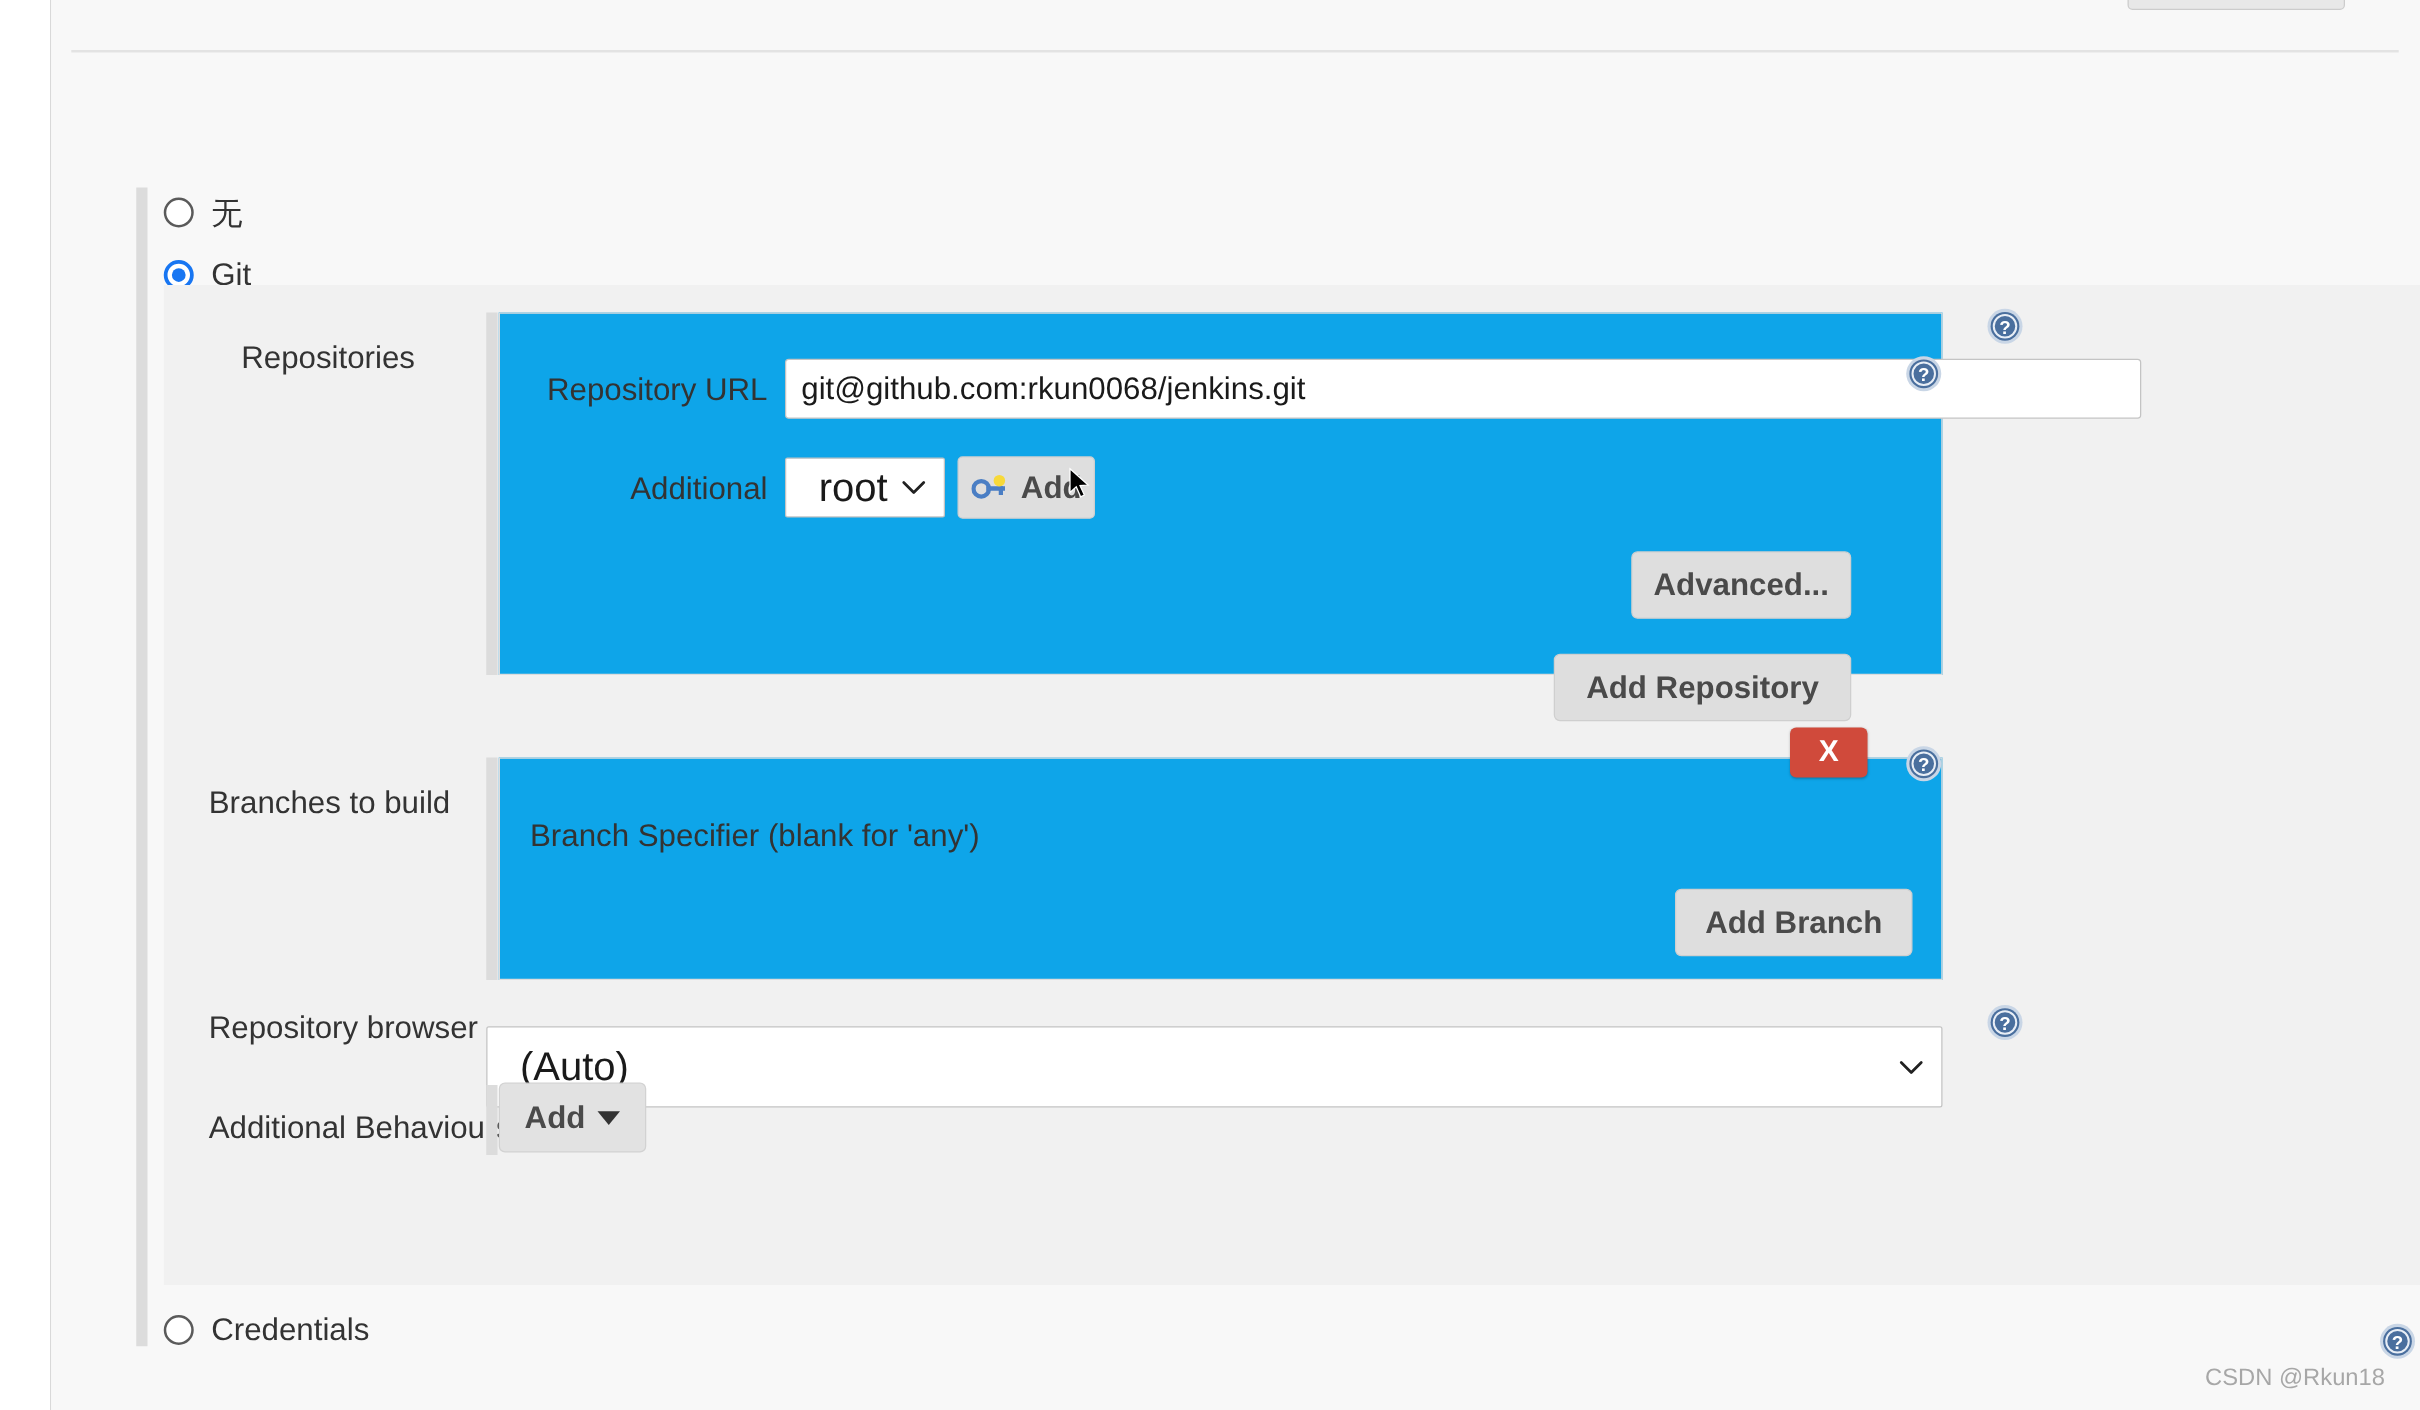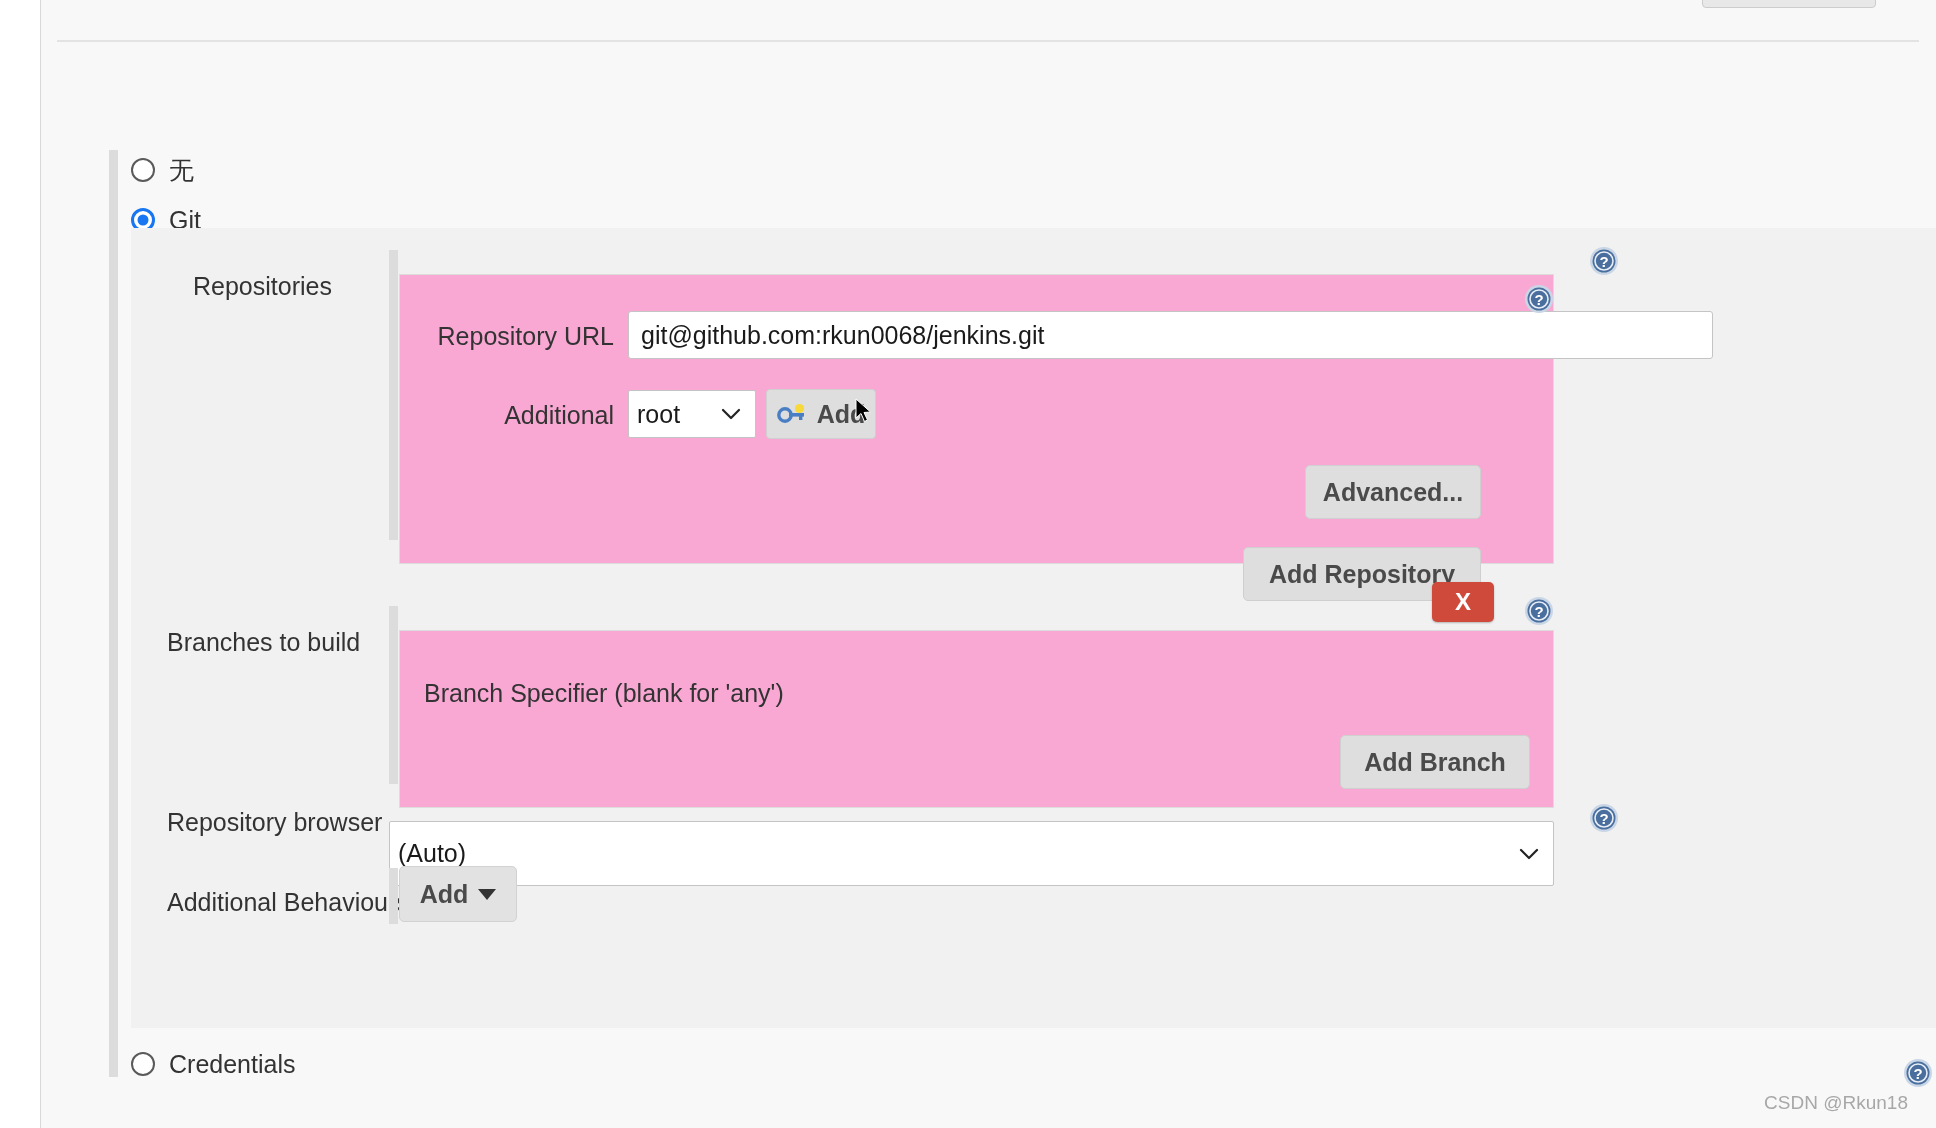--- a/index.html
+++ b/index.html
@@ -131,10 +131,9 @@
   
   .inner-block {
     position: absolute;
-    background: #f9a8d4;
+    background: #0ea5e9;
     border: 1px solid #dcdcdc;
     box-sizing: border-box;
-    margin-top: 24px;
   }
   .inner-bar {
     position: absolute;

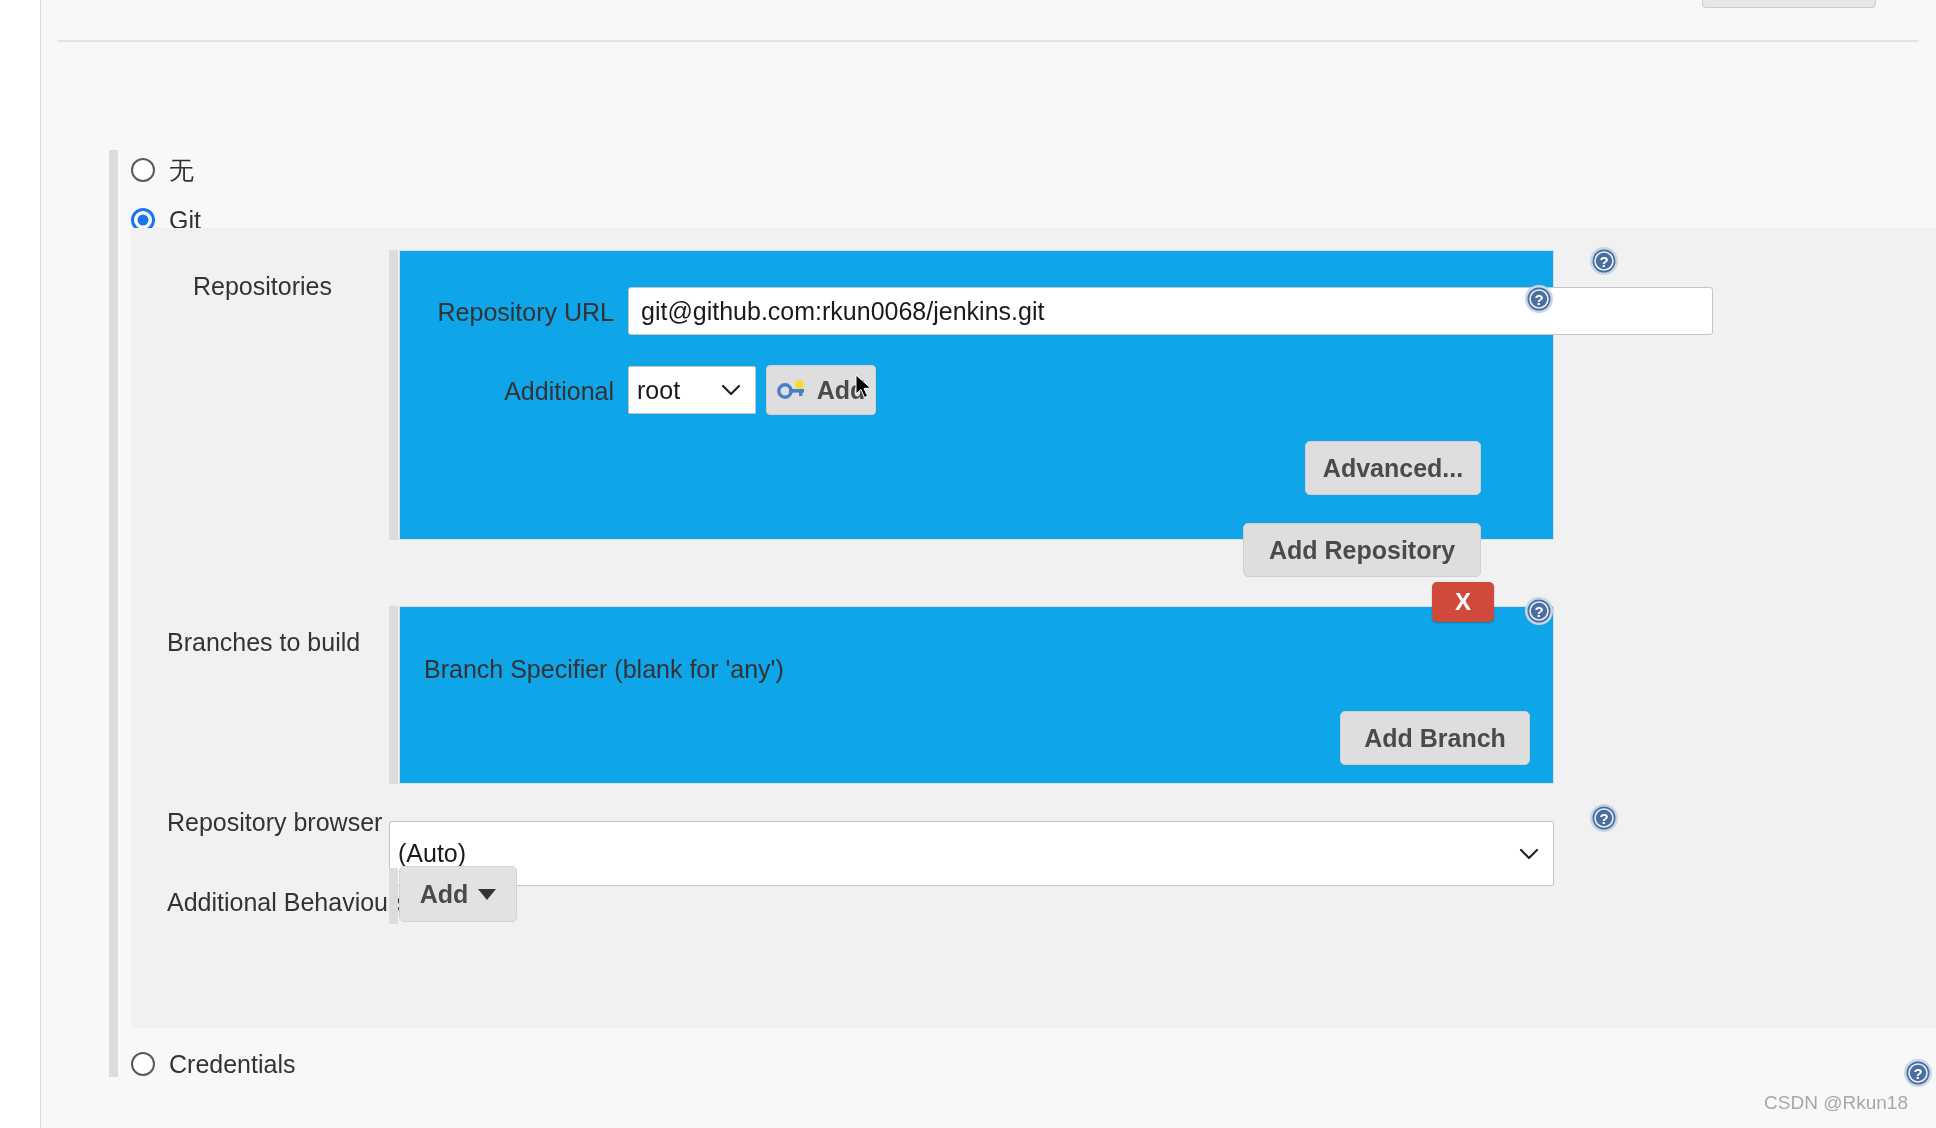--- a/index.html
+++ b/index.html
@@ -168,11 +168,11 @@
     background: #ffffff;
     border: 1px solid #c4c4c4;
     border-radius: 2px;
-    font-size: 25px;
+    font-size: 32px;
     color: #1a1a1a;
     display: flex;
     align-items: center;
-    padding-left: 8px;
+    padding-left: 26px;
   }
   .chev {
     position: absolute;

